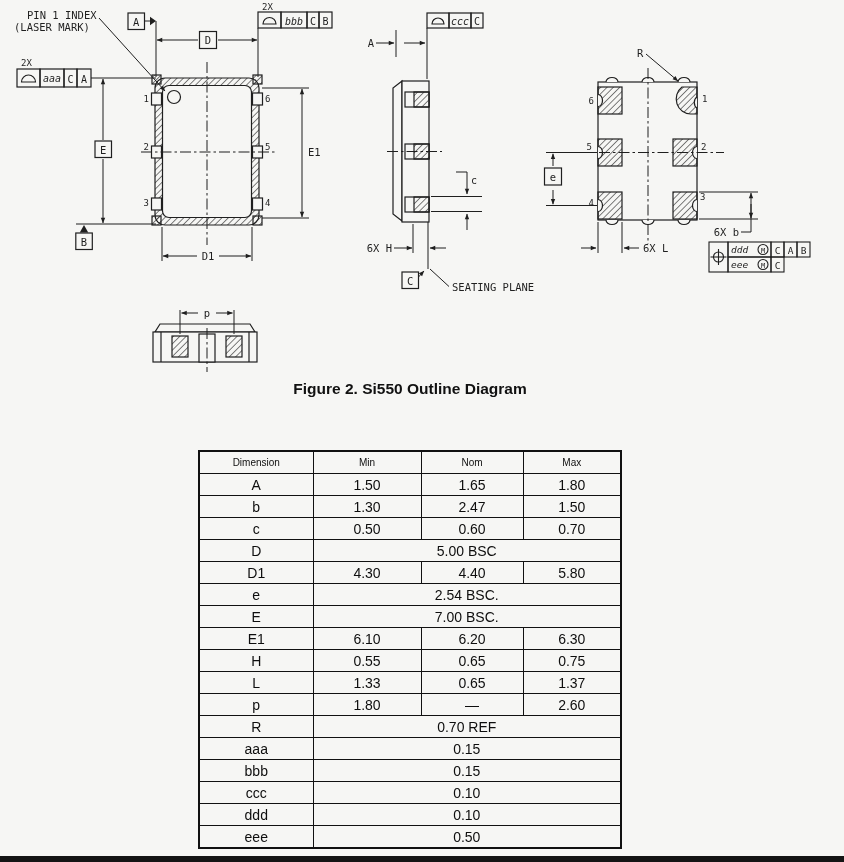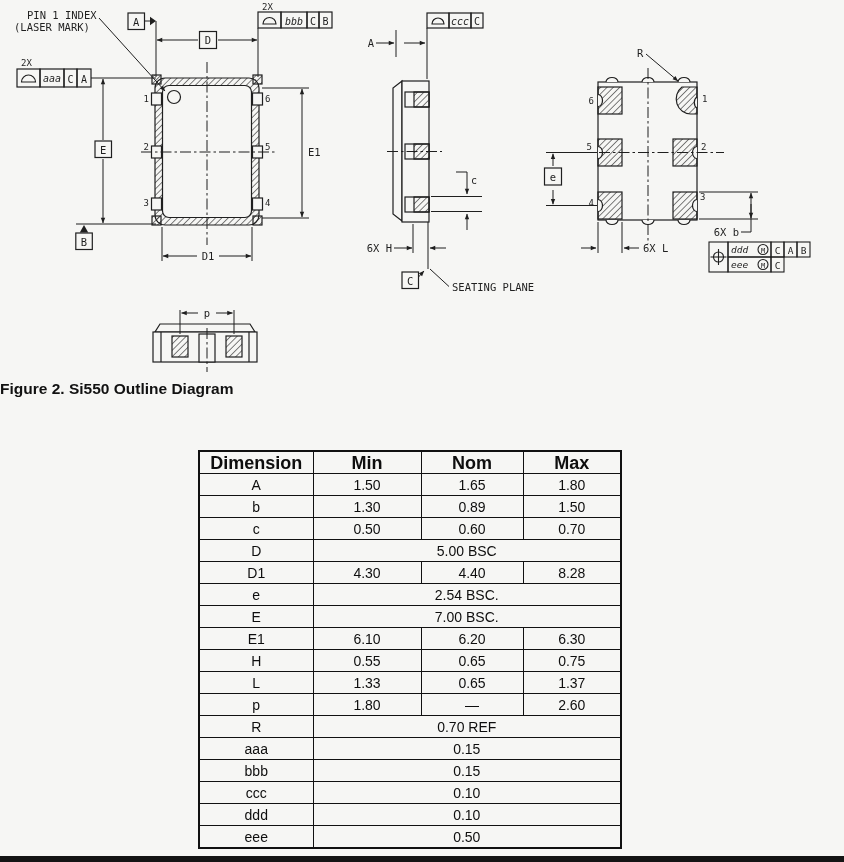--- a/index.html
+++ b/index.html
@@ -15,7 +15,7 @@
   svg text{font-family:"DejaVu Sans Mono", monospace;fill:#1f1f1f;}
   .caption, .table-title{
     position:absolute;left:0;width:820px;
-    font-weight:bold;font-size:15.5px;color:#111;
+    text-align:center;font-weight:bold;font-size:15.5px;color:#111;
   }
   .caption{top:380px;}
   .table-title{top:422px;}

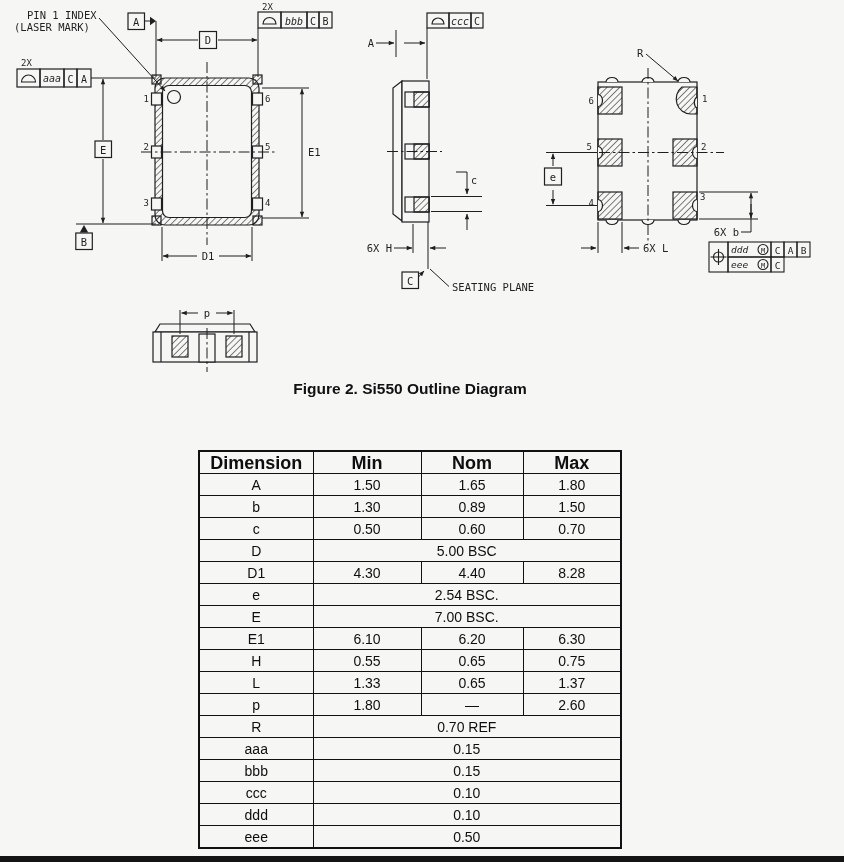--- a/index.html
+++ b/index.html
@@ -30,7 +30,7 @@
     text-align:center;vertical-align:middle;
     height:21px;padding:0;line-height:1;
   }
-  table.dims th{font-weight:bold;font-size:18px;}
+  table.dims th{font-weight:normal;font-size:10px;}
   .bottom-bar{position:absolute;left:0;top:856px;width:844px;height:6px;background:#141414;}
 </style>
 </head>

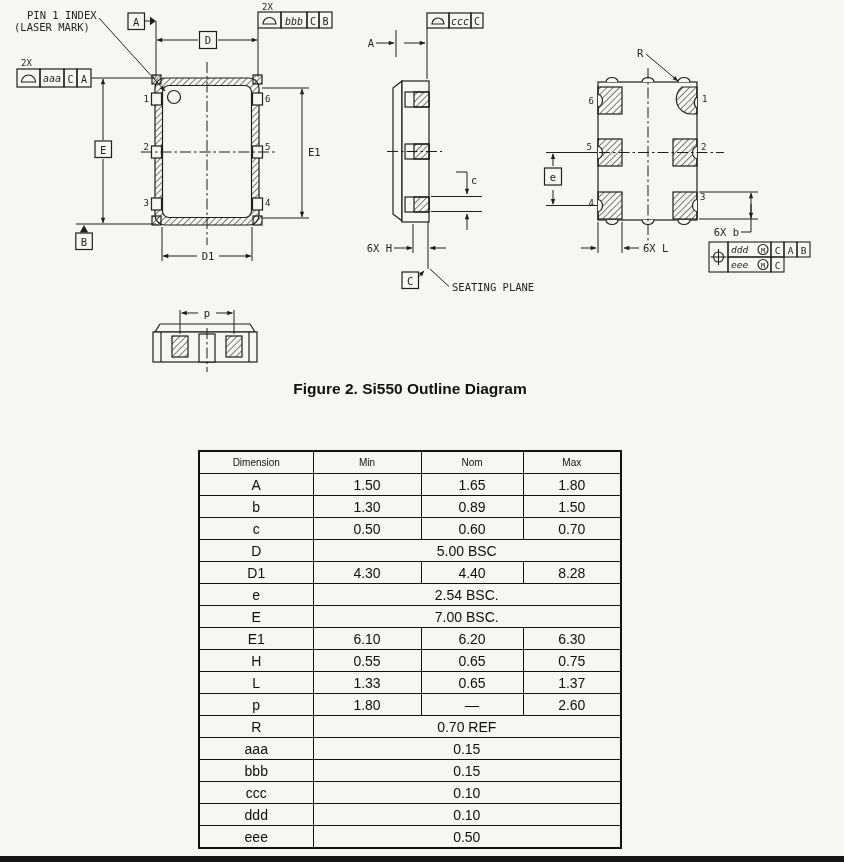--- a/index.html
+++ b/index.html
@@ -357,7 +357,7 @@
         <tr>
           <td>b</td>
           <td>1.30</td>
-          <td>0.89</td>
+          <td>2.47</td>
           <td>1.50</td>
         </tr>
         <tr>

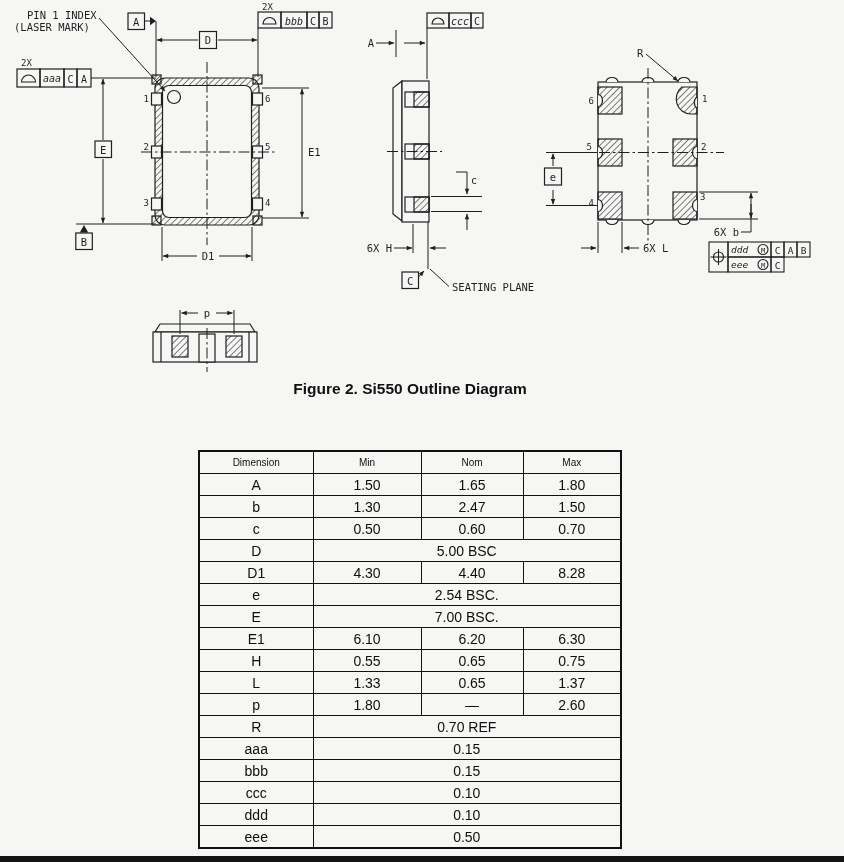--- a/index.html
+++ b/index.html
@@ -374,7 +374,7 @@
           <td>D1</td>
           <td>4.30</td>
           <td>4.40</td>
-          <td>8.28</td>
+          <td>5.80</td>
         </tr>
         <tr>
           <td>e</td>

